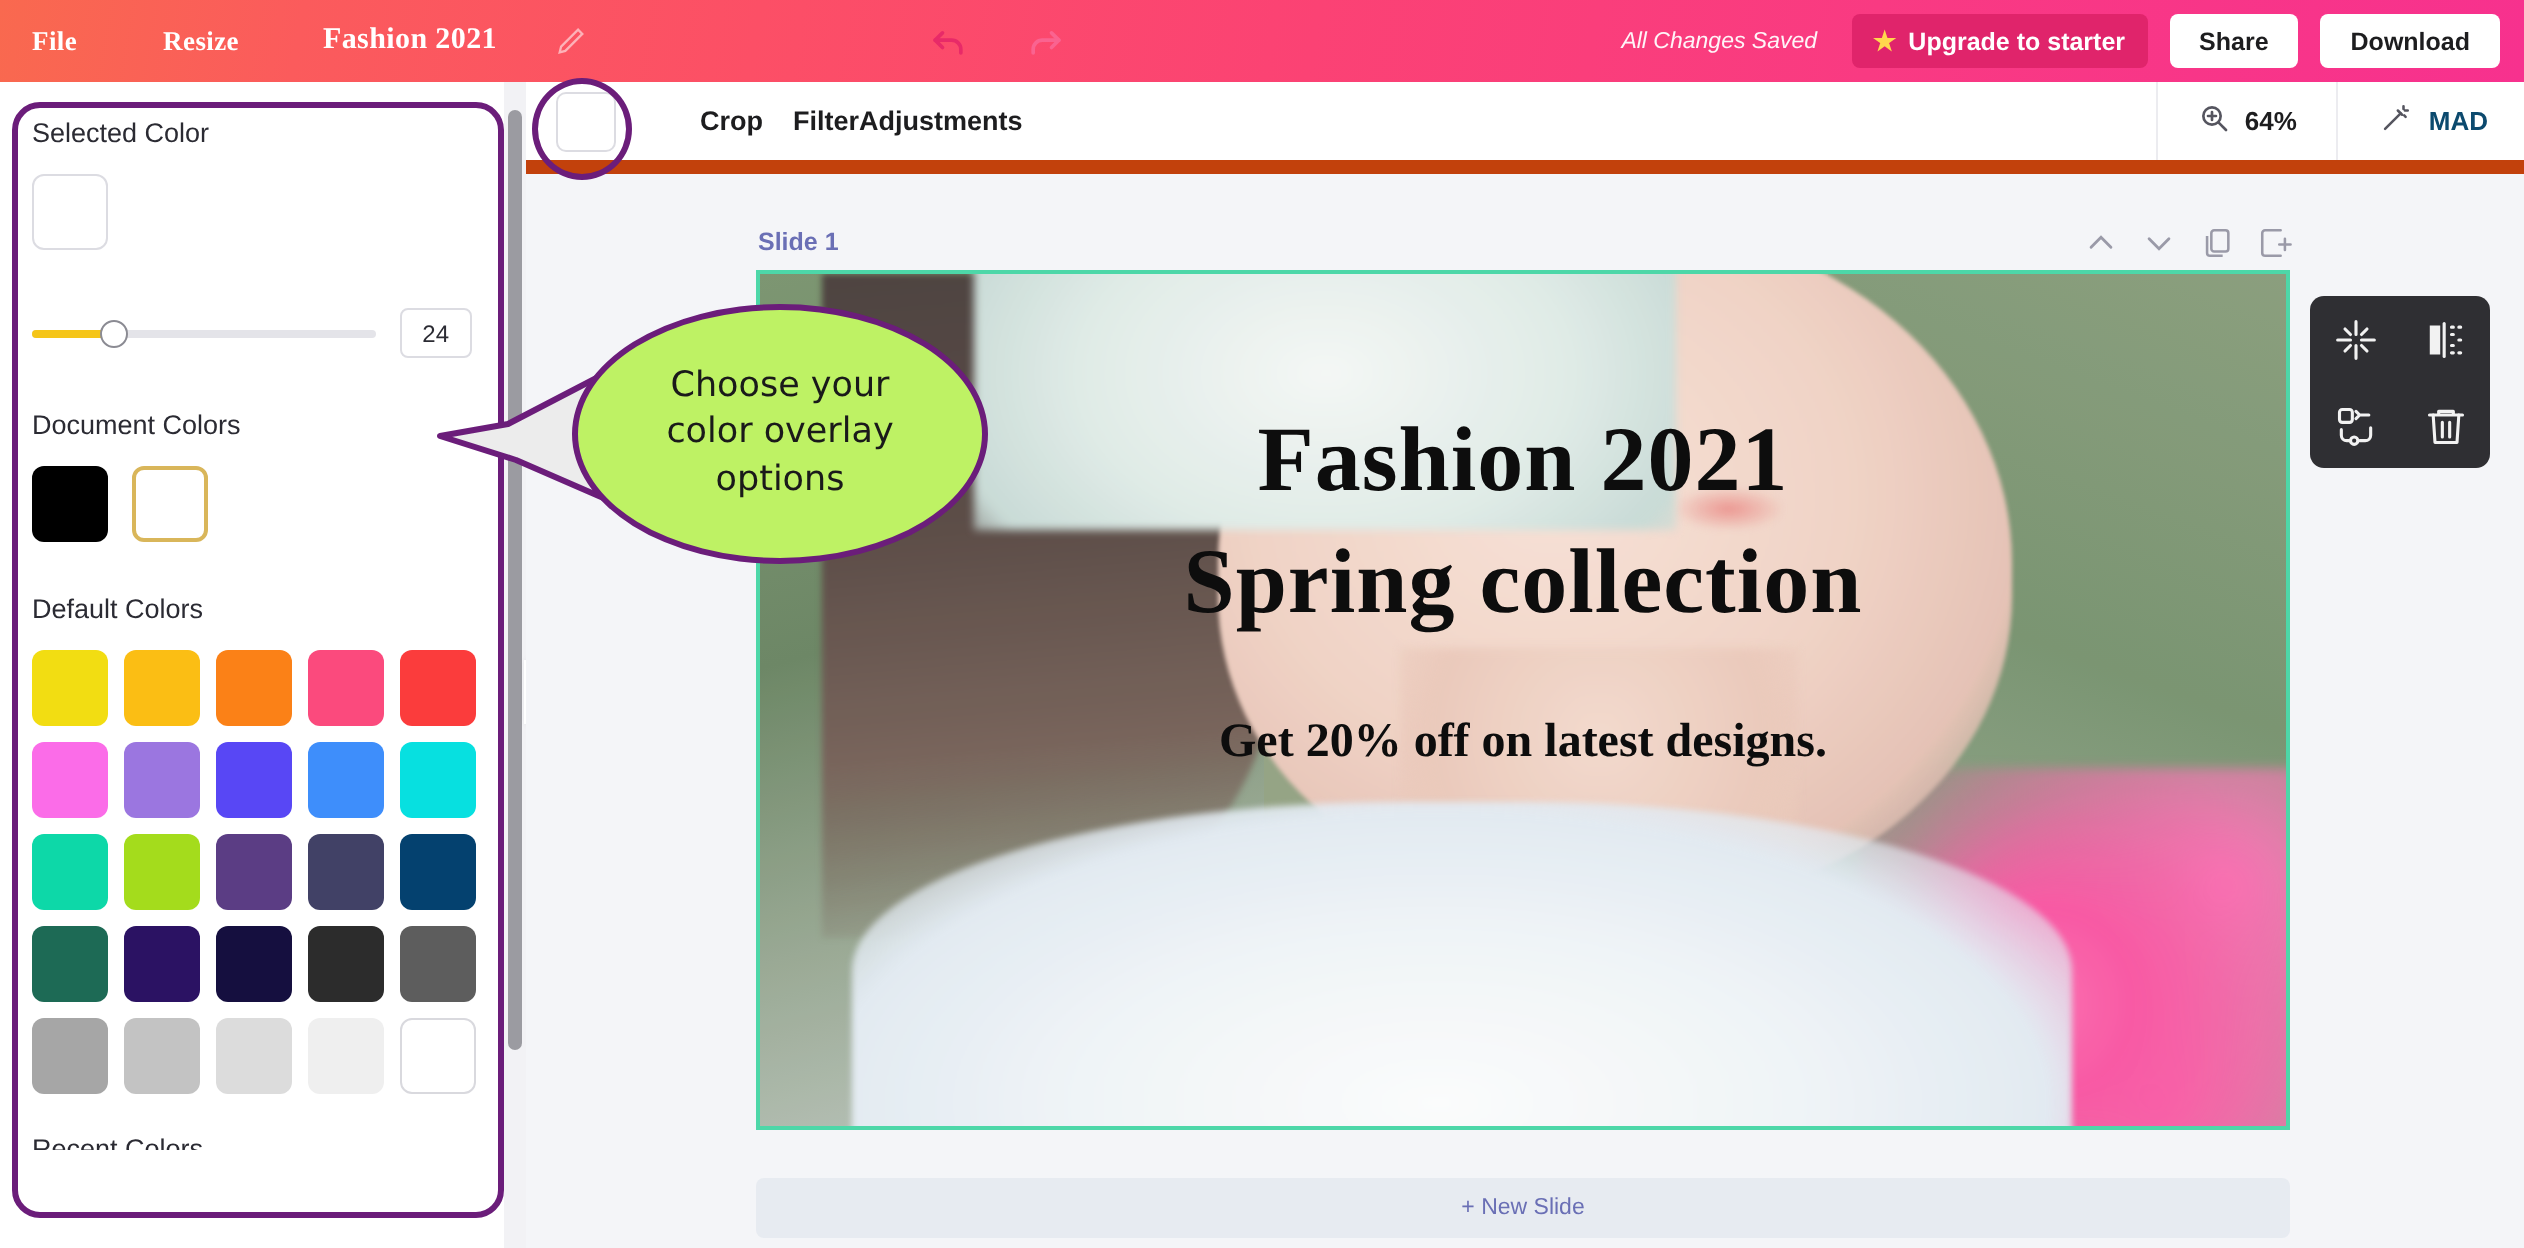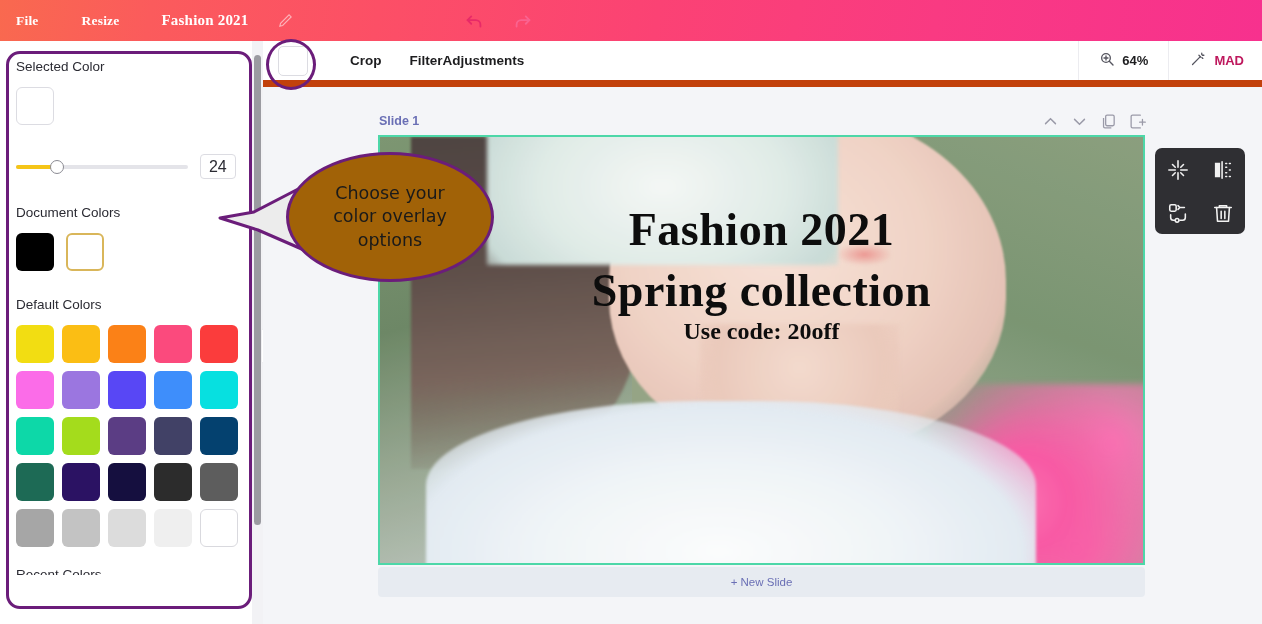--- a/index.html
+++ b/index.html
@@ -279,6 +279,15 @@
             <path d="M19 11h-9a5 5 0 0 0-5 5v2"></path>
         </svg>
       </span>
+    </div>
+    <div class="tb-right">
+      <div class="saved">All Changes Saved</div>
+      <button class="upgrade">
+        <span class="star">★</span>
+        <span>Upgrade to starter</span>
+      </button>
+      <button class="wbtn">Share</button>
+      <button class="wbtn">Download</button>
     </div>
   </div>
 

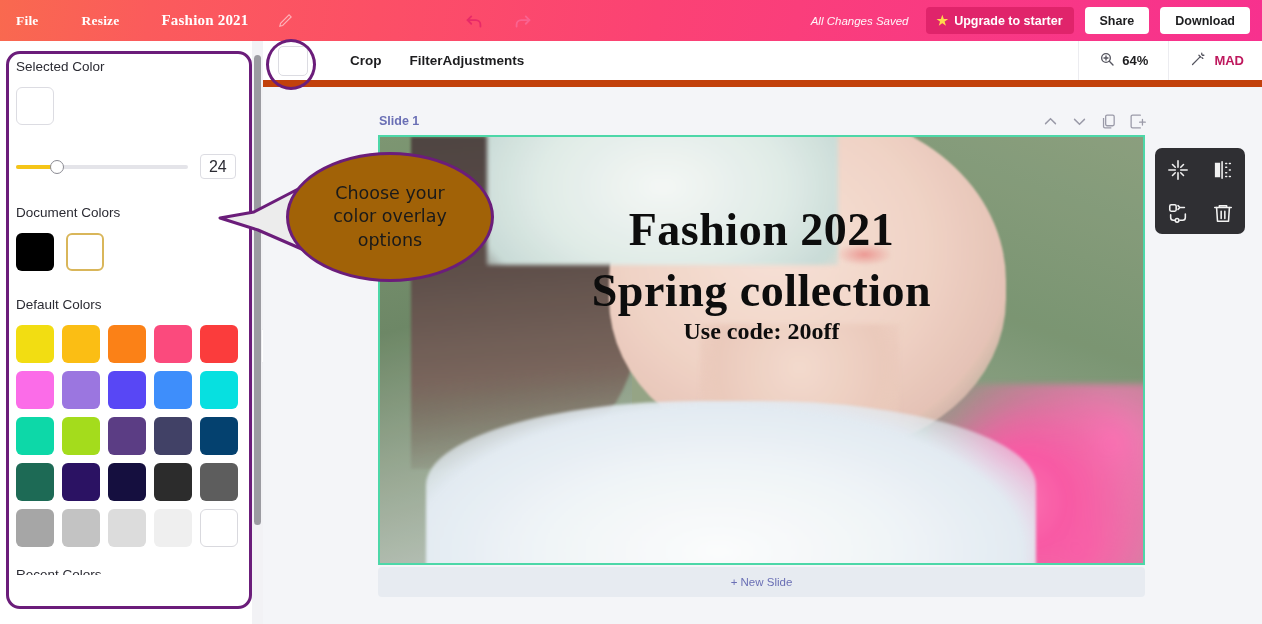--- a/index.html
+++ b/index.html
@@ -65,7 +65,7 @@
     cursor: pointer; white-space: nowrap;
   }
   .sb-crop { margin-left: 42px; }
-  .sb-filter { margin-left: 28px; }
+  .sb-filter { margin-left: 15px; }
   .sb-adj { }
   .sb-right { margin-left: auto; display: flex; align-items: flex-start; height: 100%; }
   .zoomwrap {

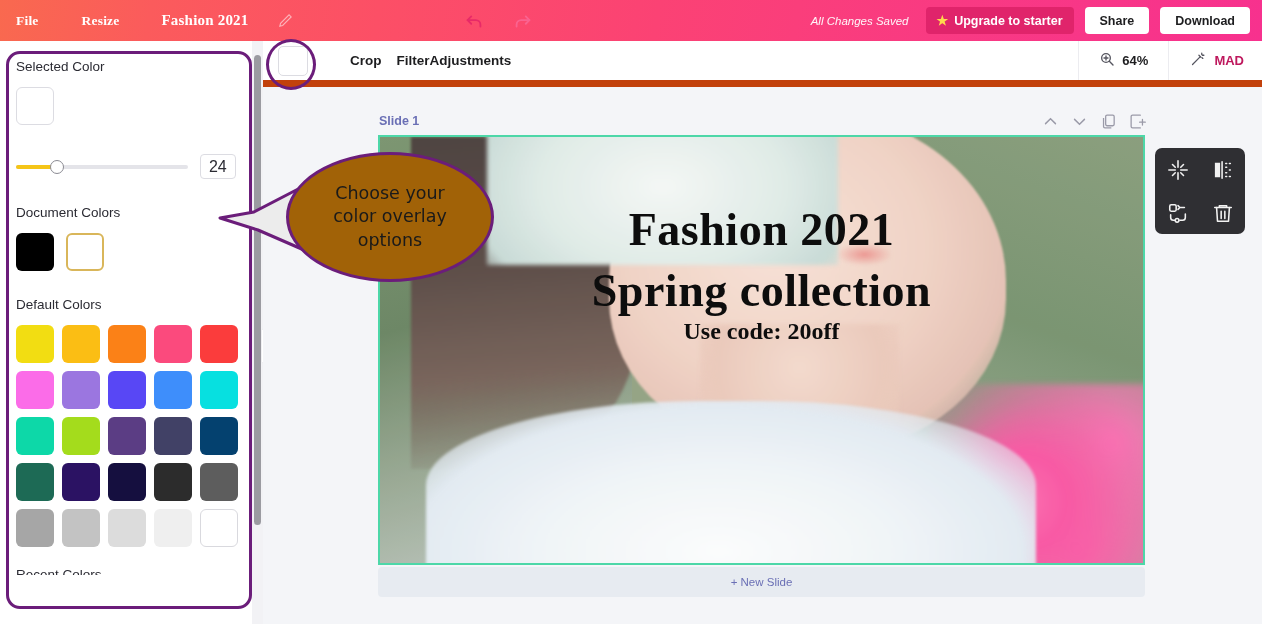--- a/index.html
+++ b/index.html
@@ -77,7 +77,7 @@
     display: flex; align-items: center; gap: 8px; padding: 0 18px 0 20px;
     border-left: 1px solid #ececf0; height: 100%; cursor: pointer;
   }
-  .madwrap span { font-size: 13px; font-weight: bold; color: #be185d; }
+  .madwrap span { font-size: 13px; font-weight: bold; color: #0c4a6e; }
 
   
   .leftpanel {

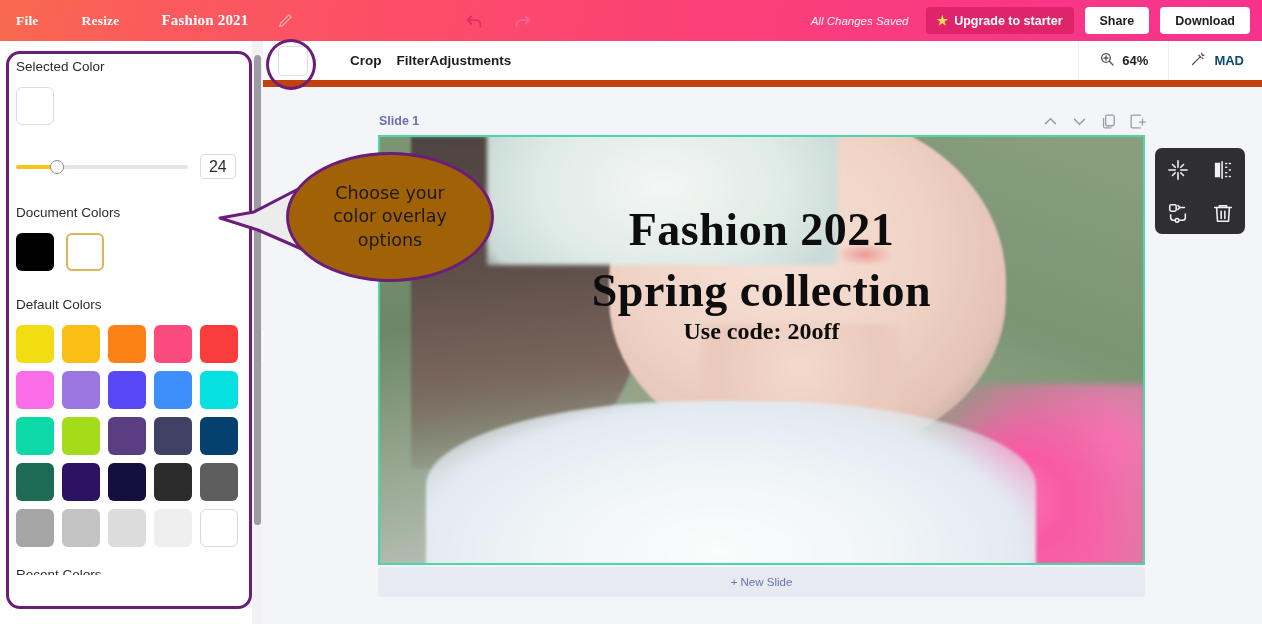--- a/index.html
+++ b/index.html
@@ -111,7 +111,7 @@
   .opacity-val {
     width: 38px; height: 25px; border: 1px solid #dcdce2; border-radius: 4px;
     display: flex; align-items: center; justify-content: center;
-    font-size: 16px; color: #2b2b33; background: #ffffff;
+    font-size: 12px; color: #2b2b33; background: #ffffff;
   }
   .lp-gap2 { height: 26px; }
   .doc-row { display: flex; gap: 12px; }

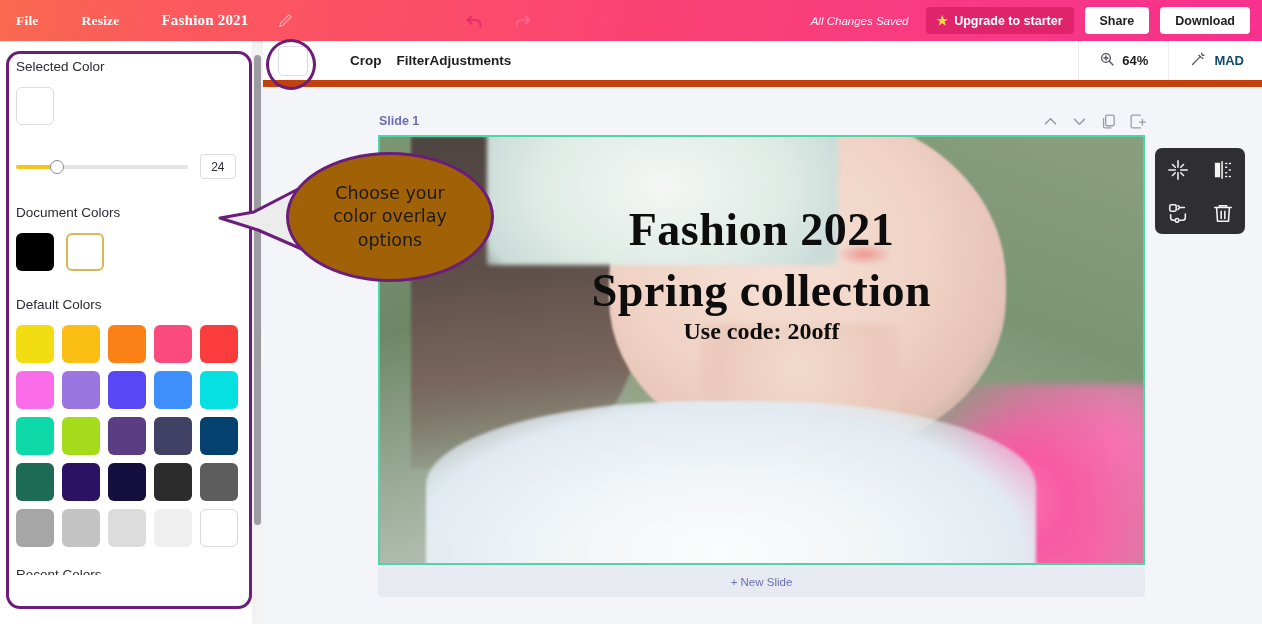--- a/index.html
+++ b/index.html
@@ -244,7 +244,7 @@
   .callout { position: absolute; left: 218px; top: 152px; z-index: 61; }
   .callout-body {
     position: absolute; left: 68px; top: 0; width: 208px; height: 130px;
-    background: #a16207; border: 3px solid #6b1d7a; border-radius: 50%;
+    background: #bef264; border: 3px solid #6b1d7a; border-radius: 50%;
     display: flex; align-items: center; justify-content: center; text-align: center;
     font-family: "DejaVu Sans", sans-serif;
     font-size: 17.5px; color: #1a1a1a; line-height: 1.32;

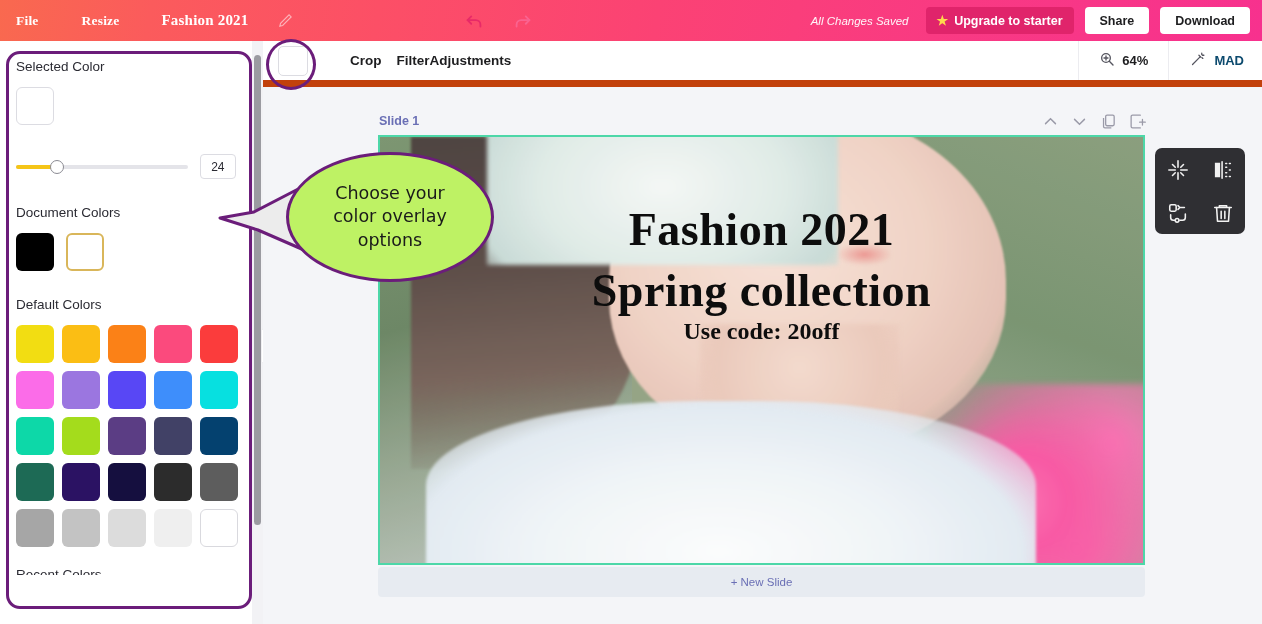--- a/index.html
+++ b/index.html
@@ -421,6 +421,7 @@
       <div class="canvas-text">
         <div class="ct-h1">Fashion 2021</div>
         <div class="ct-h2">Spring collection</div>
+        <div class="ct-p1">Get 20% off on latest designs.</div>
         <div class="ct-p2">Use code: 20off</div>
       </div>
     </div>

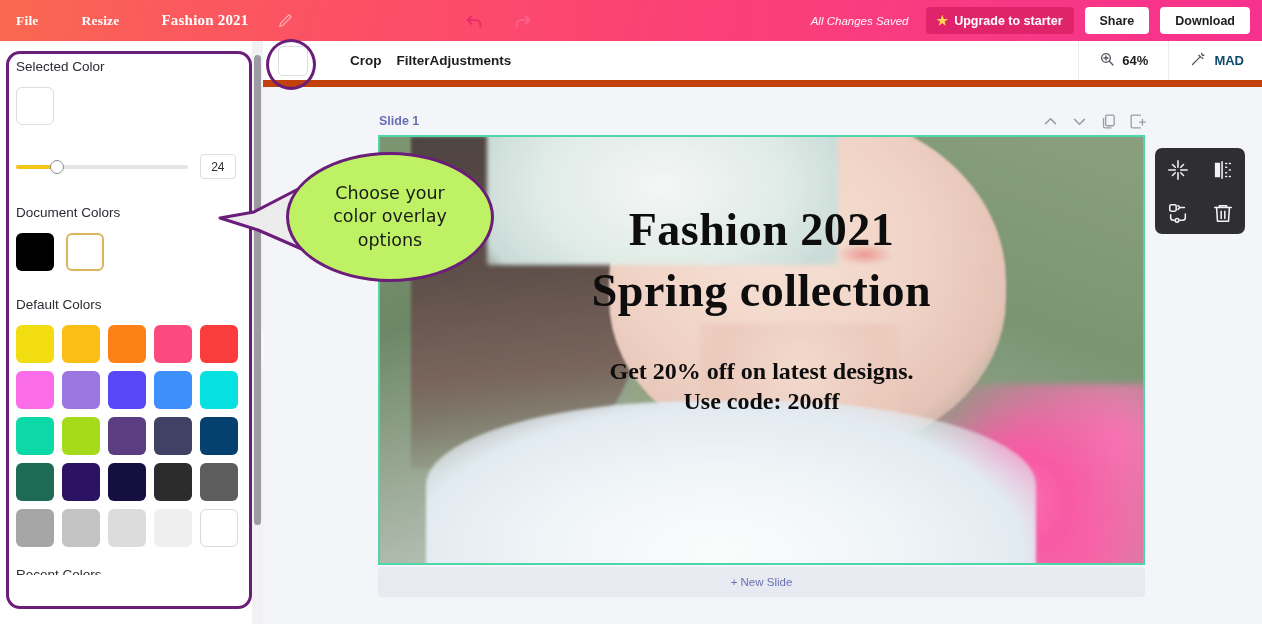--- a/index.html
+++ b/index.html
@@ -422,7 +422,6 @@
         <div class="ct-h1">Fashion 2021</div>
         <div class="ct-h2">Spring collection</div>
         <div class="ct-p1">Get 20% off on latest designs.</div>
-        <div class="ct-p2">Use code: 20off</div>
       </div>
     </div>
 

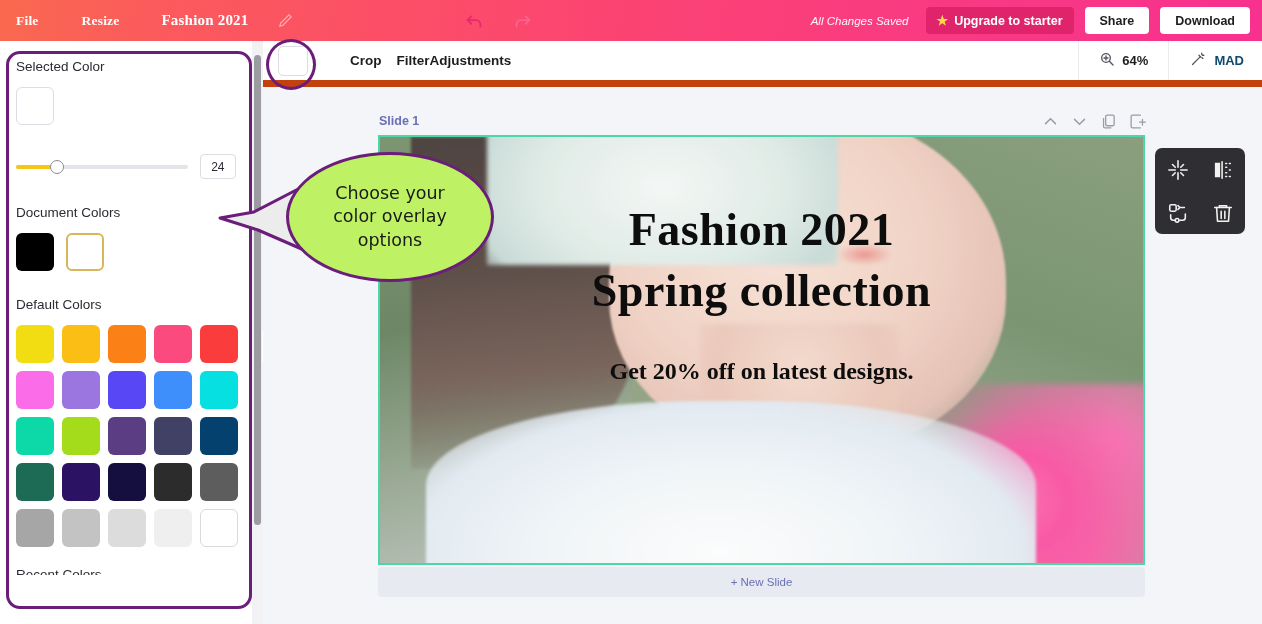--- a/index.html
+++ b/index.html
@@ -224,7 +224,7 @@
   .ft-ico { width: 22px; height: 22px; cursor: pointer; display: block; }
 
   .new-slide {
-    position: absolute; left: 115px; top: 480px; width: 767px; height: 30px;
+    position: absolute; left: 115px; top: 502px; width: 767px; height: 30px;
     background: #e7ebf1; border-radius: 4px;
     display: flex; align-items: center; justify-content: center;
     font-size: 11.5px; color: #6a6fb5; cursor: pointer;

